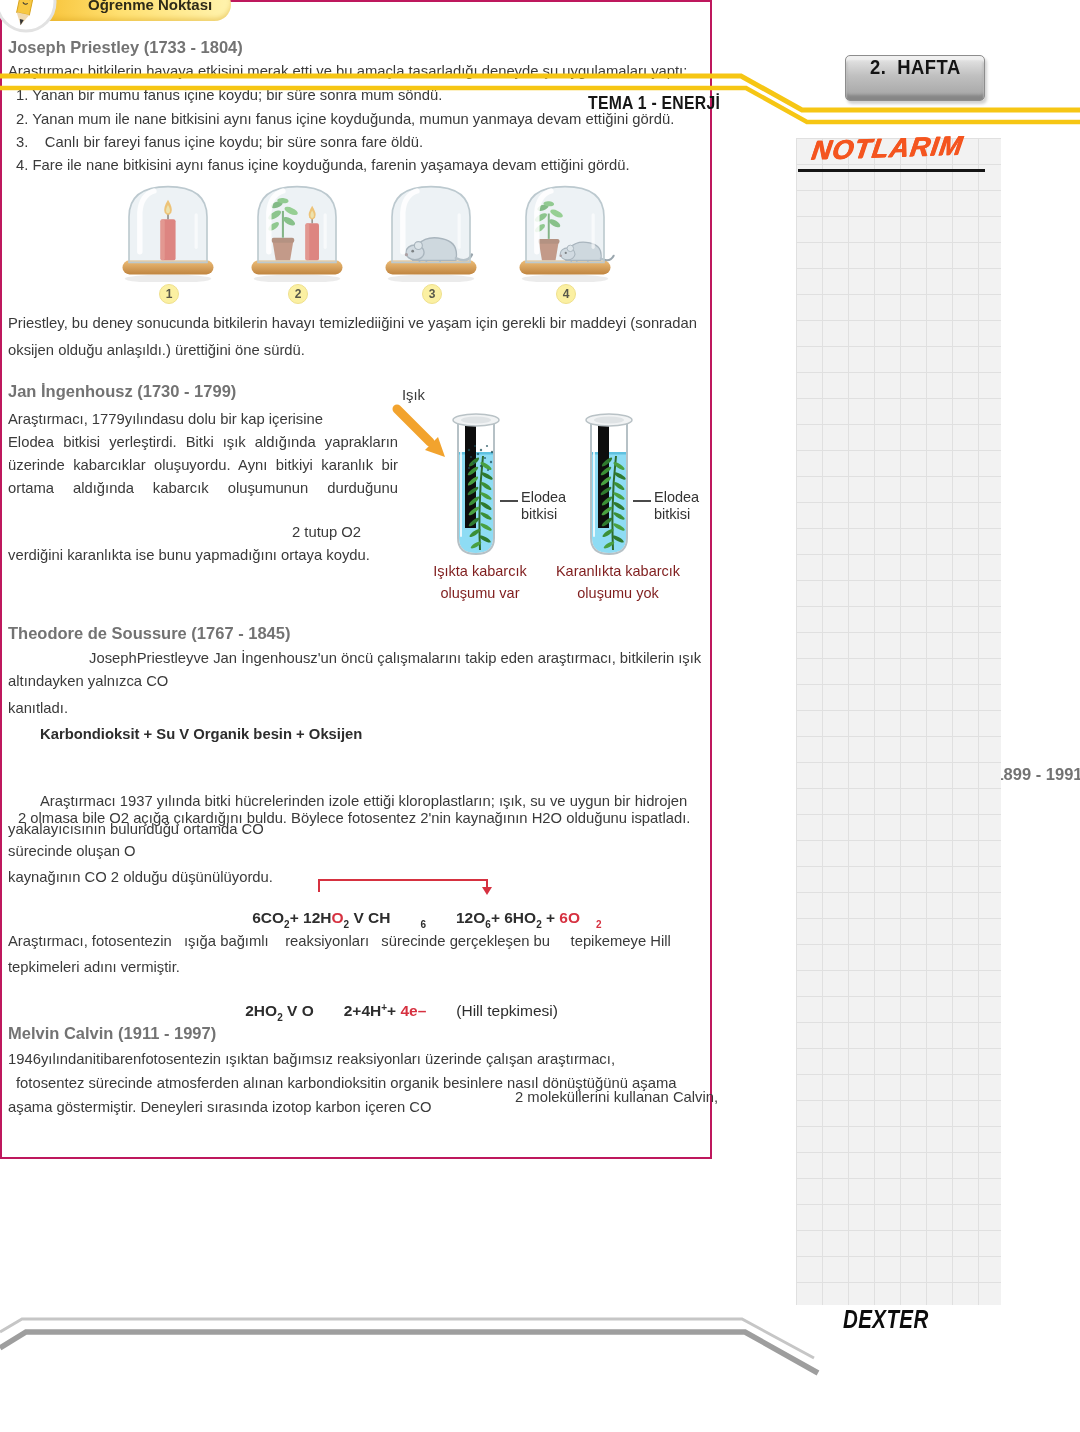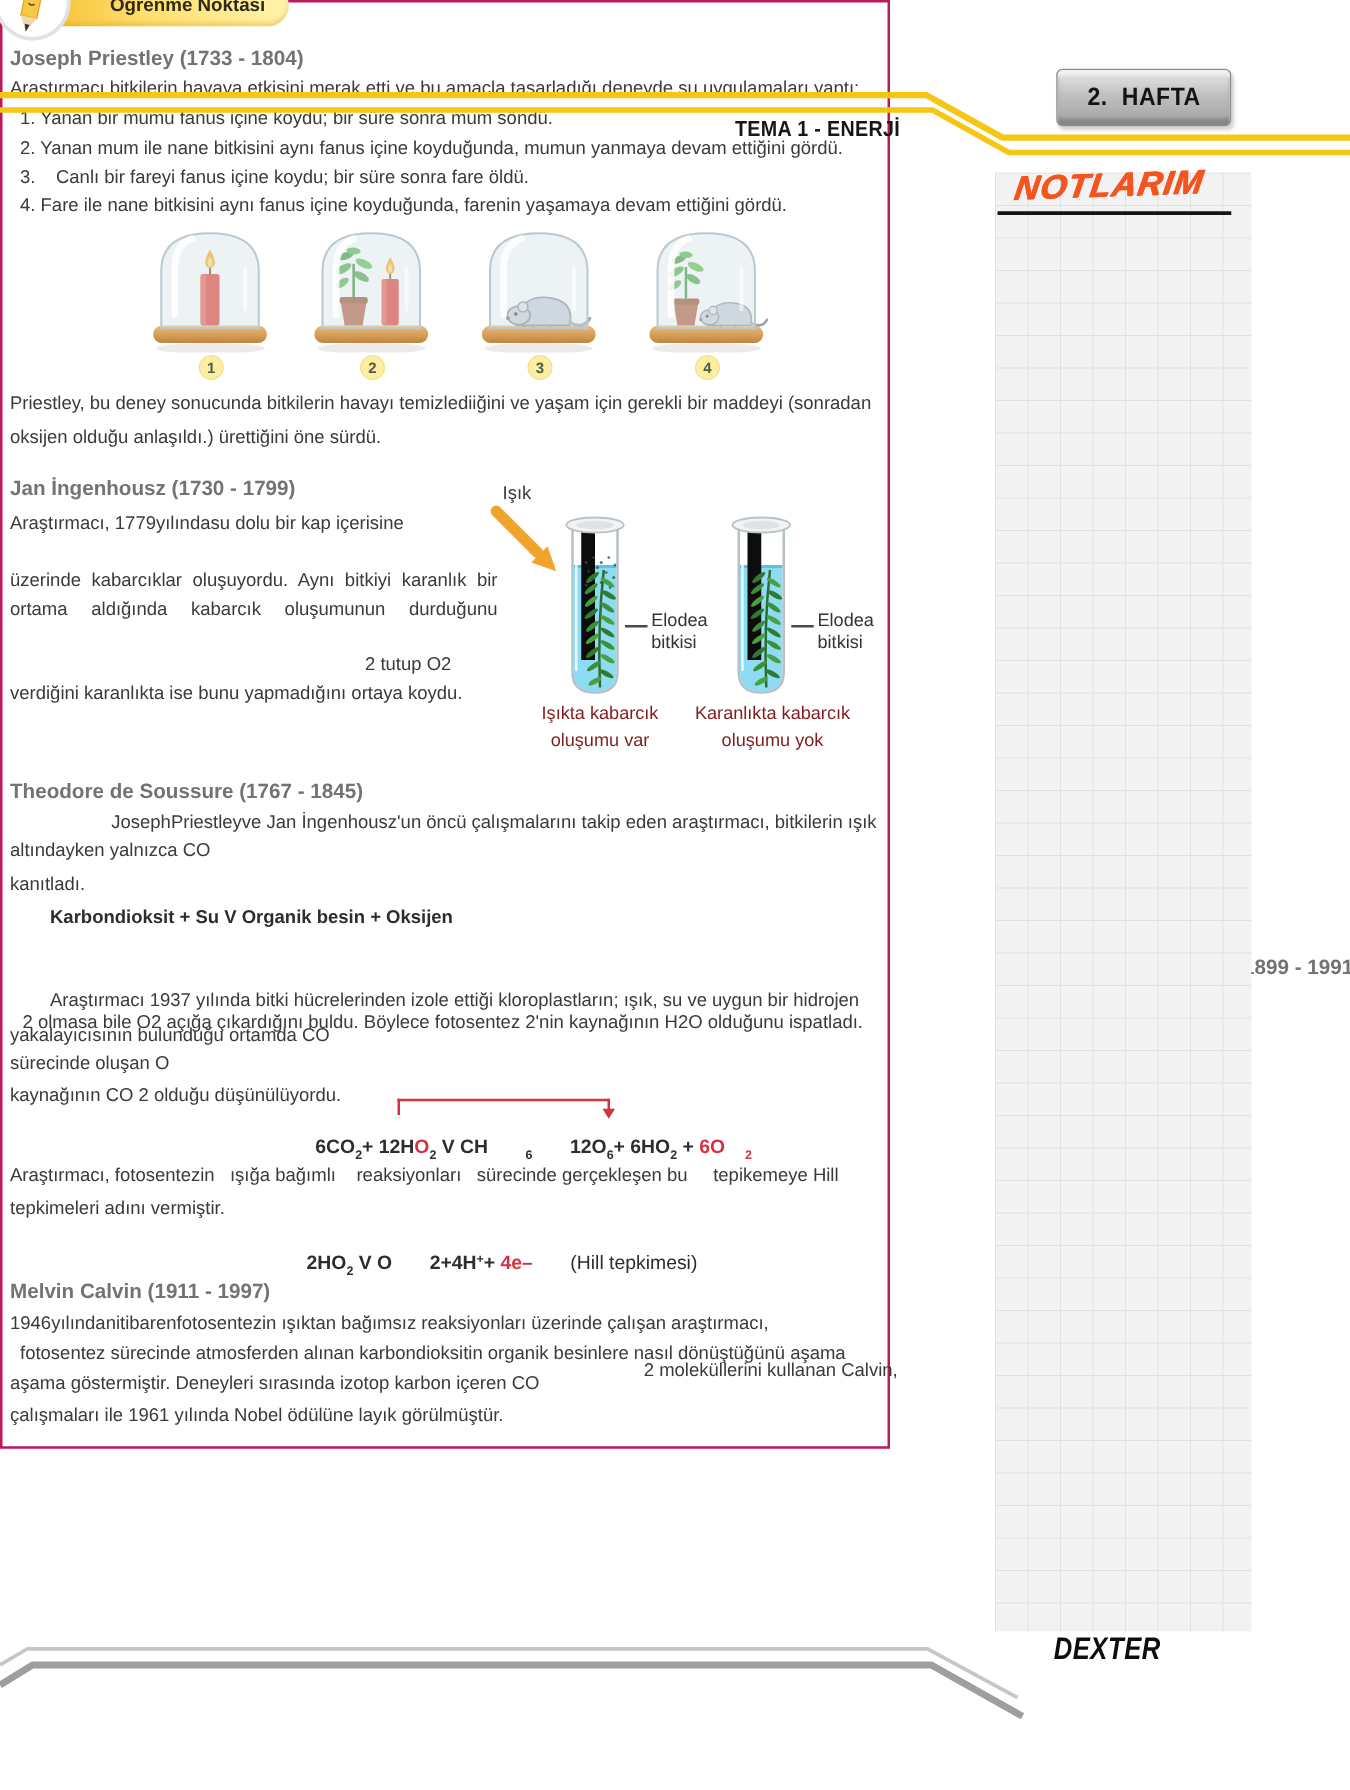--- a/index.html
+++ b/index.html
@@ -27,7 +27,7 @@
     background:linear-gradient(180deg,#e9e9e9,#c0c0c0 45%,#a2a2a2);
     border:1px solid #8d8d8d;border-radius:5px;
     box-shadow:inset 0 4px 2px #f0f0f0, inset 0 -5px 3px #868686, 2px 3px 3px rgba(0,0,0,0.18);
-    display:flex;align-items:center;justify-content:center;
+    display:flex;align-items:flex-start;justify-content:center;
   }
   #week-badge span{font-weight:700;font-size:20px;color:#141414;white-space:pre;transform:scaleX(0.92);letter-spacing:0.5px}
   #theme-title{

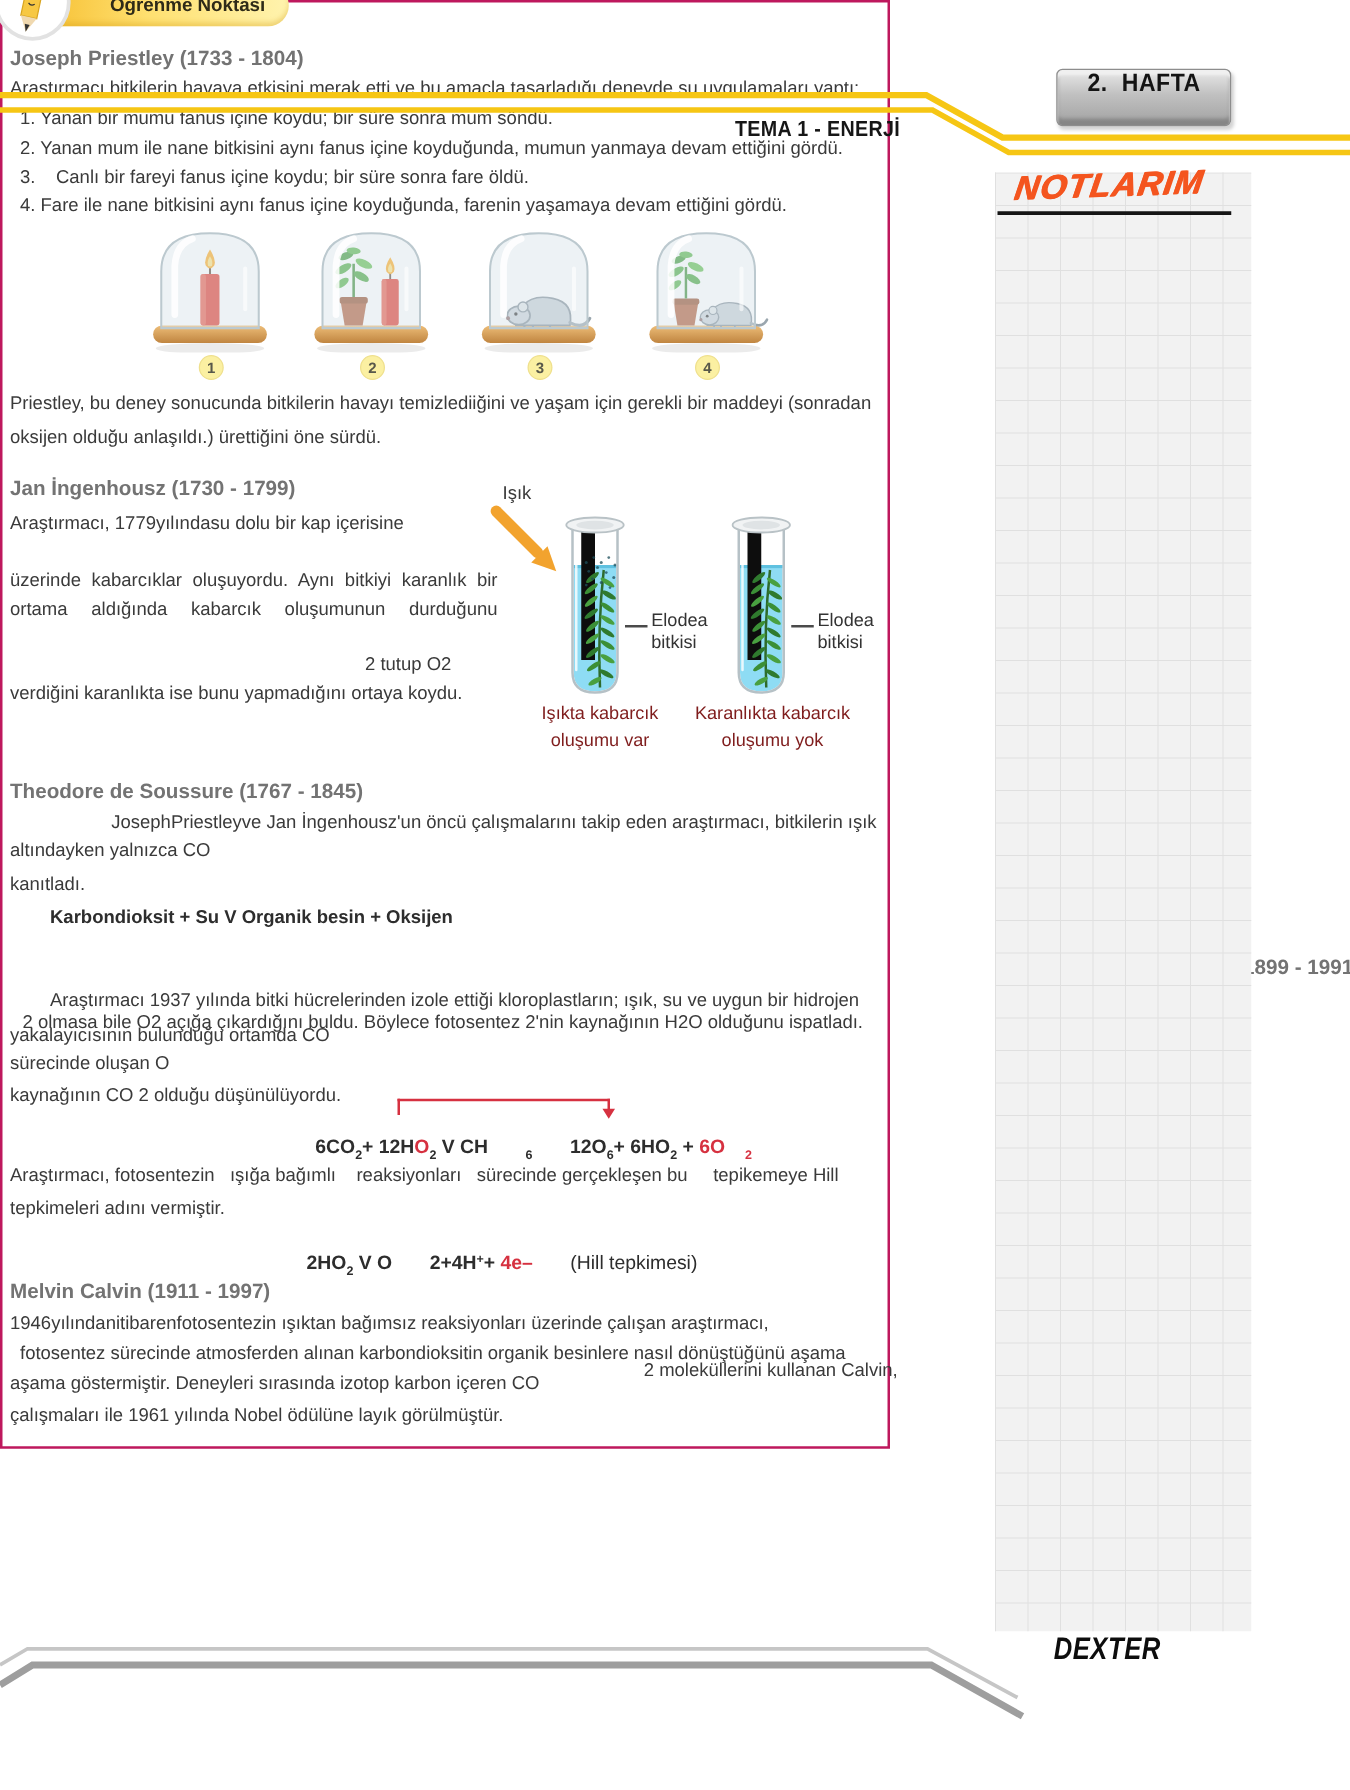--- a/index.html
+++ b/index.html
@@ -270,6 +270,7 @@
   </svg>
 
   <div class="t" style="left:8px;top:408px">Araştırmacı, 1779yılındasu dolu bir kap içerisine</div>
+  <div class="t just" style="left:8px;top:431px">Elodea bitkisi yerleştirdi. Bitki ışık aldığında yaprakların</div>
   <div class="t just" style="left:8px;top:454px">üzerinde kabarcıklar oluşuyordu. Aynı bitkiyi karanlık bir</div>
   <div class="t just" style="left:8px;top:477px">ortama aldığında kabarcık oluşumunun durduğunu</div>
   <div class="t" style="left:292px;top:521px">2 tutup O2</div>

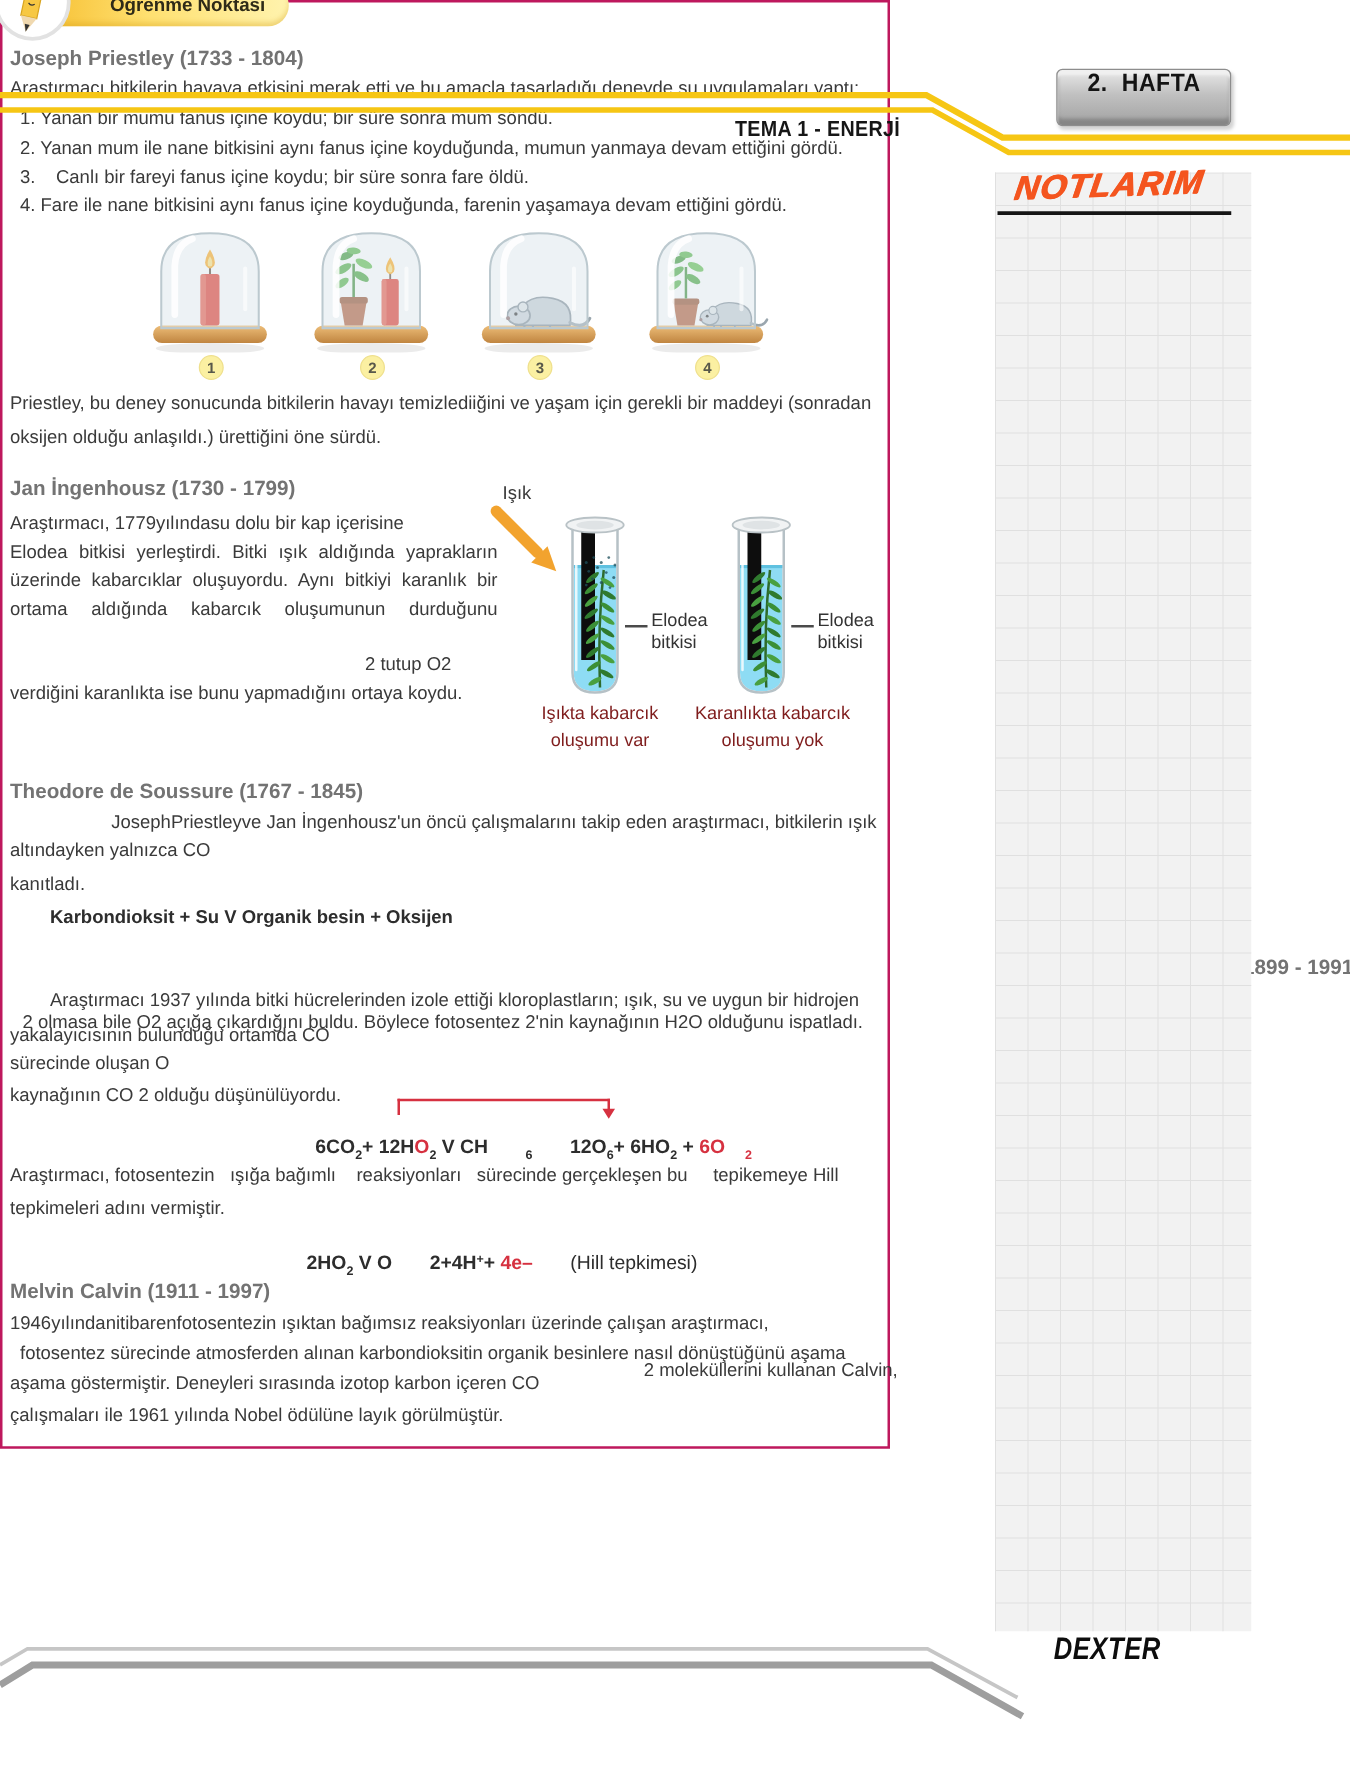--- a/index.html
+++ b/index.html
@@ -332,7 +332,6 @@
   <div class="t" style="left:16px;top:1072px">fotosentez sürecinde atmosferden alınan karbondioksitin organik besinlere nasıl dönüştüğünü aşama</div>
   <div class="t" style="left:515px;top:1086px">2 moleküllerini kullanan Calvin,</div>
   <div class="t" style="left:8px;top:1096px">aşama göstermiştir. Deneyleri sırasında izotop karbon içeren CO</div>
-  <div class="t" style="left:8px;top:1122px">çalışmaları ile 1961 yılında Nobel ödülüne layık görülmüştür.</div>
 
 </div>
 

